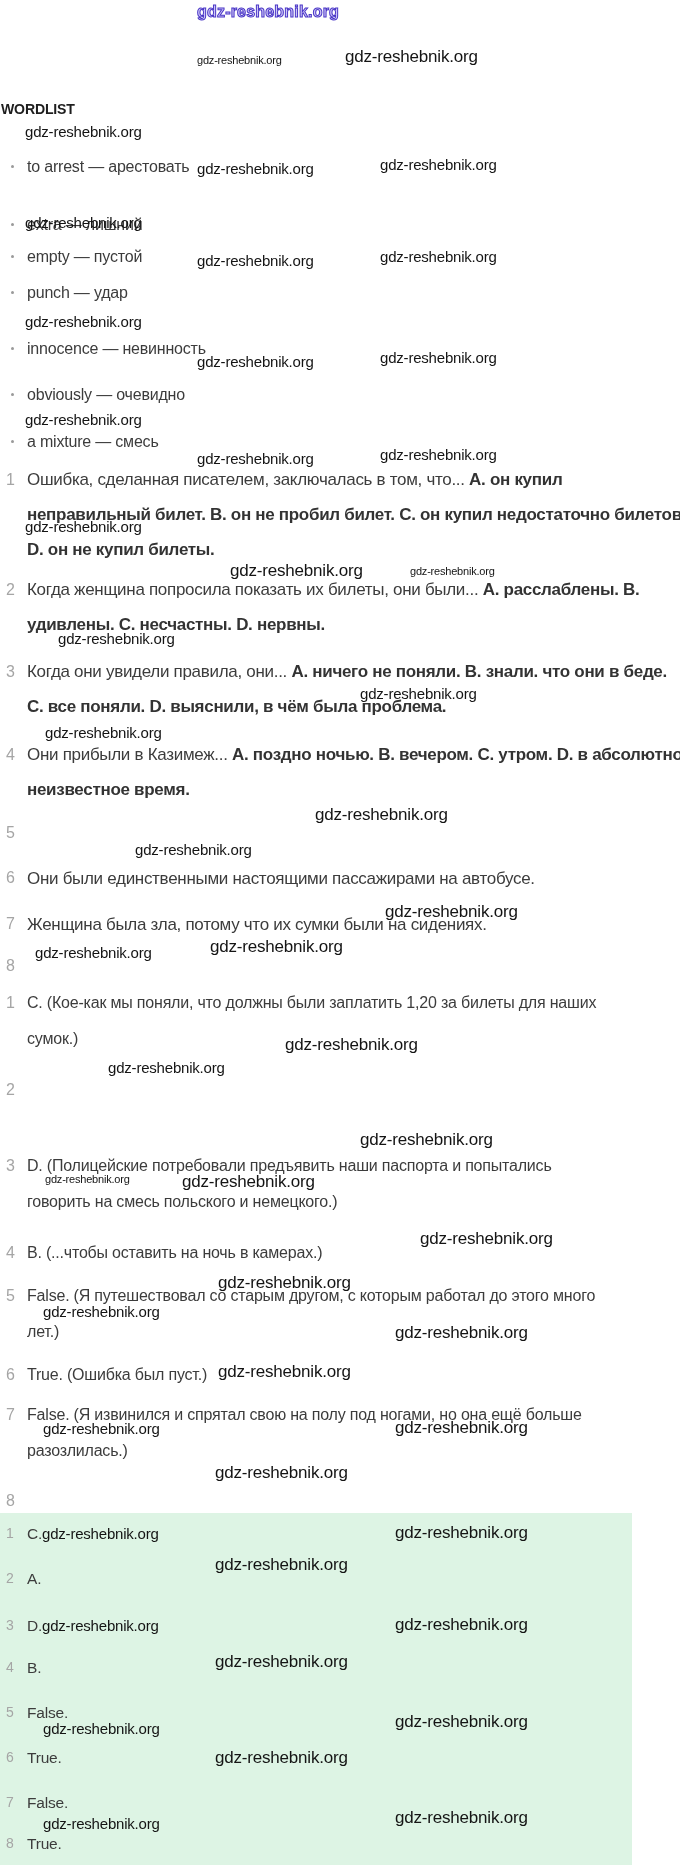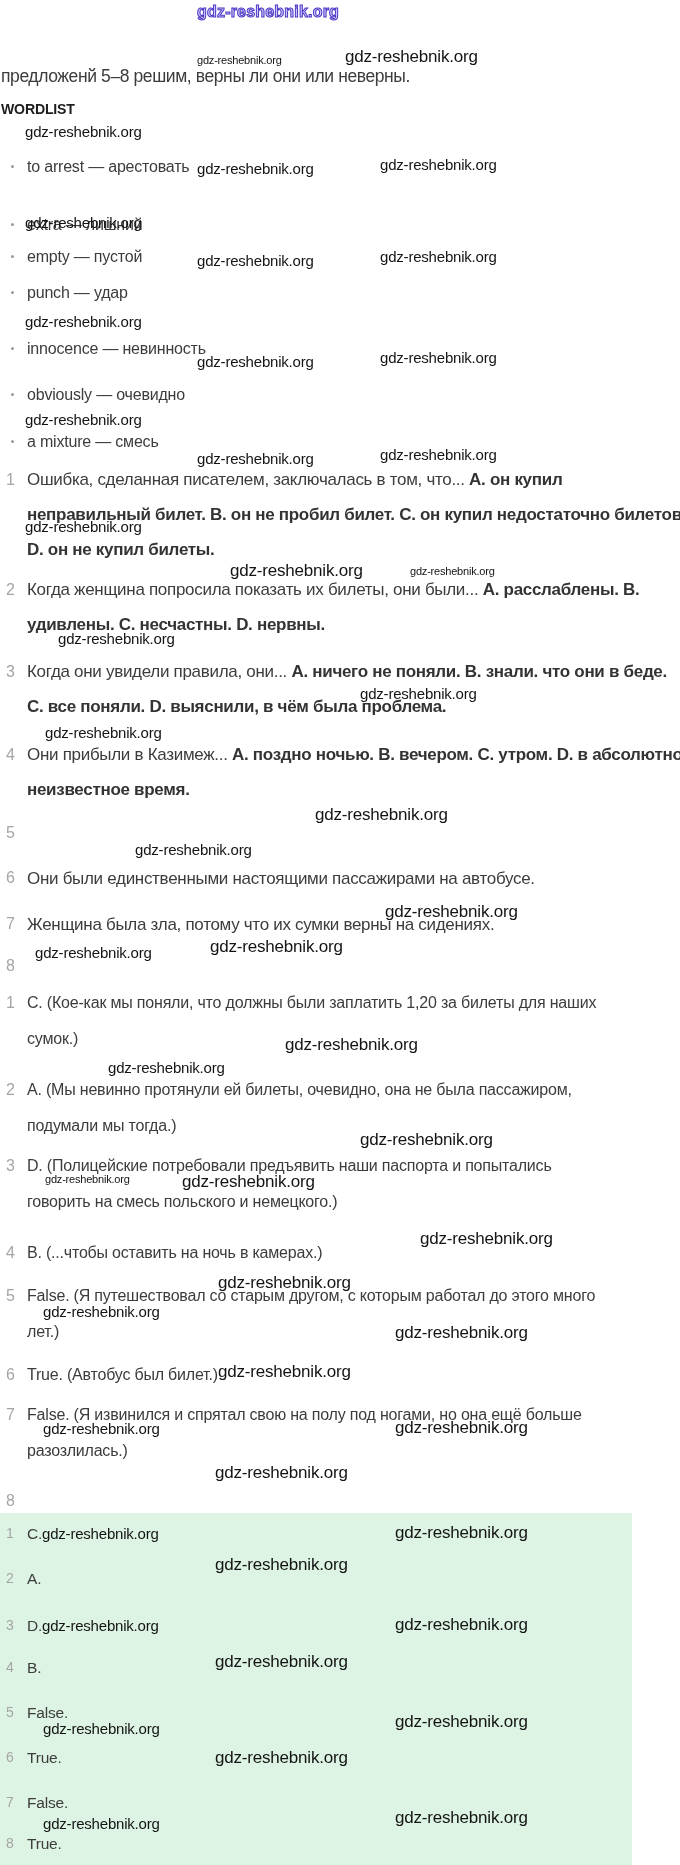--- a/index.html
+++ b/index.html
@@ -43,7 +43,6 @@
 
   <div class="purple-wm">gdz-reshebnik.org</div>
 
-  <div class="intro-line" style="top:66px;">предложенй 5–8 решим, верны ли они или неверны.</div>
 
   <div class="wordlist-heading">WORDLIST</div>
   <div id="wordlist">

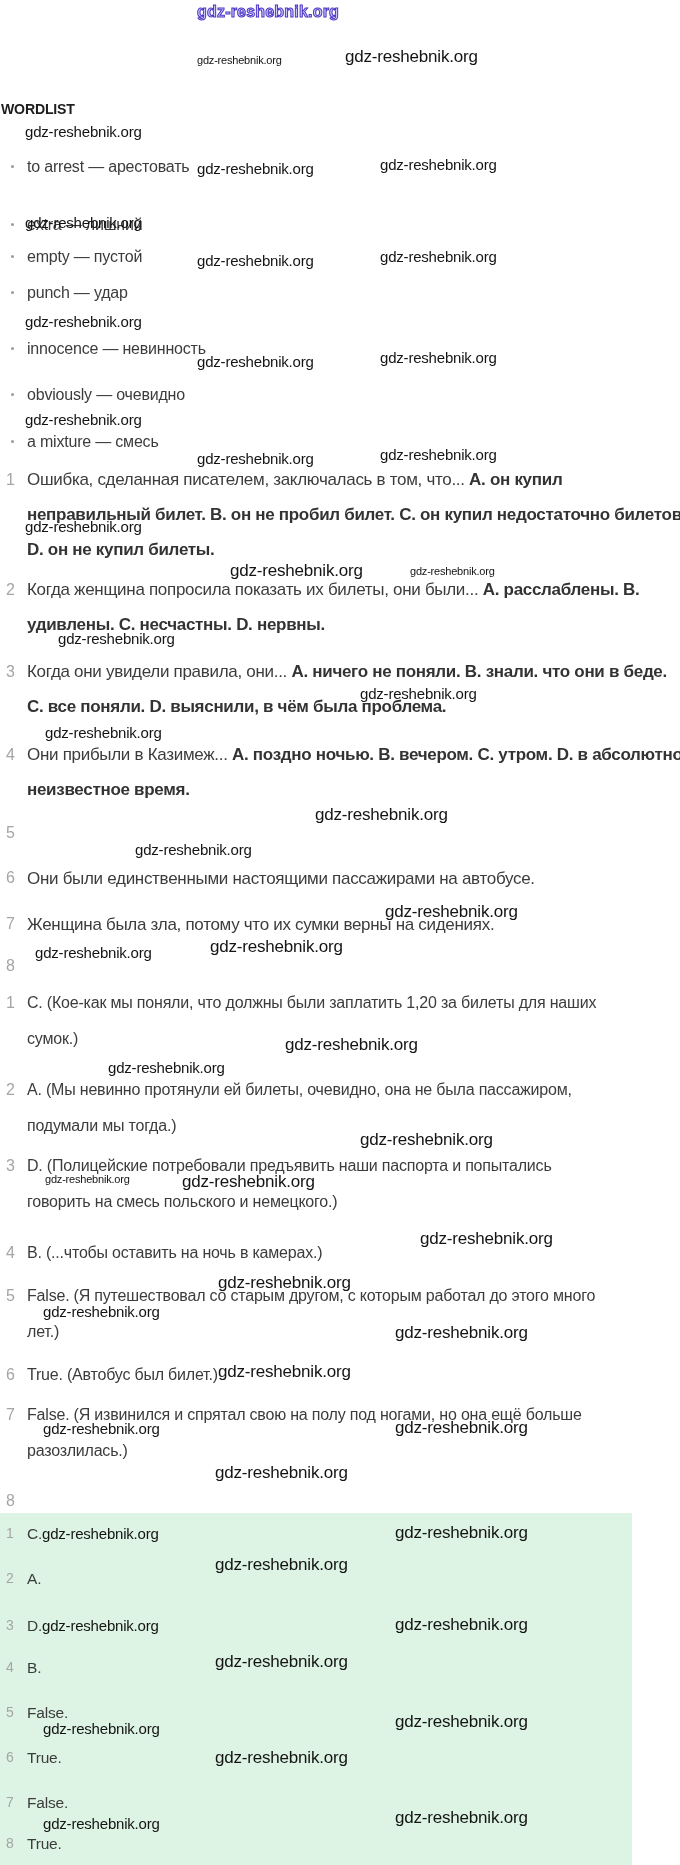--- a/index.html
+++ b/index.html
@@ -65,7 +65,7 @@
   <div id="statements">
       <div class="sitem" style="top: 824px;"><span class="num">5</span></div>
       <div class="sitem" style="top: 869px;"><span class="num">6</span><span>Они были единственными настоящими пассажирами на автобусе.</span></div>
-      <div class="sitem" style="top: 915px;"><span class="num">7</span><span>Женщина была зла, потому что их сумки верны на сидениях.</span></div>
+      <div class="sitem" style="top: 915px;"><span class="num">7</span><span>Женщина была зла, потому что их сумки были на сидениях.</span></div>
       <div class="sitem" style="top: 957px;"><span class="num">8</span></div>
     </div>
 

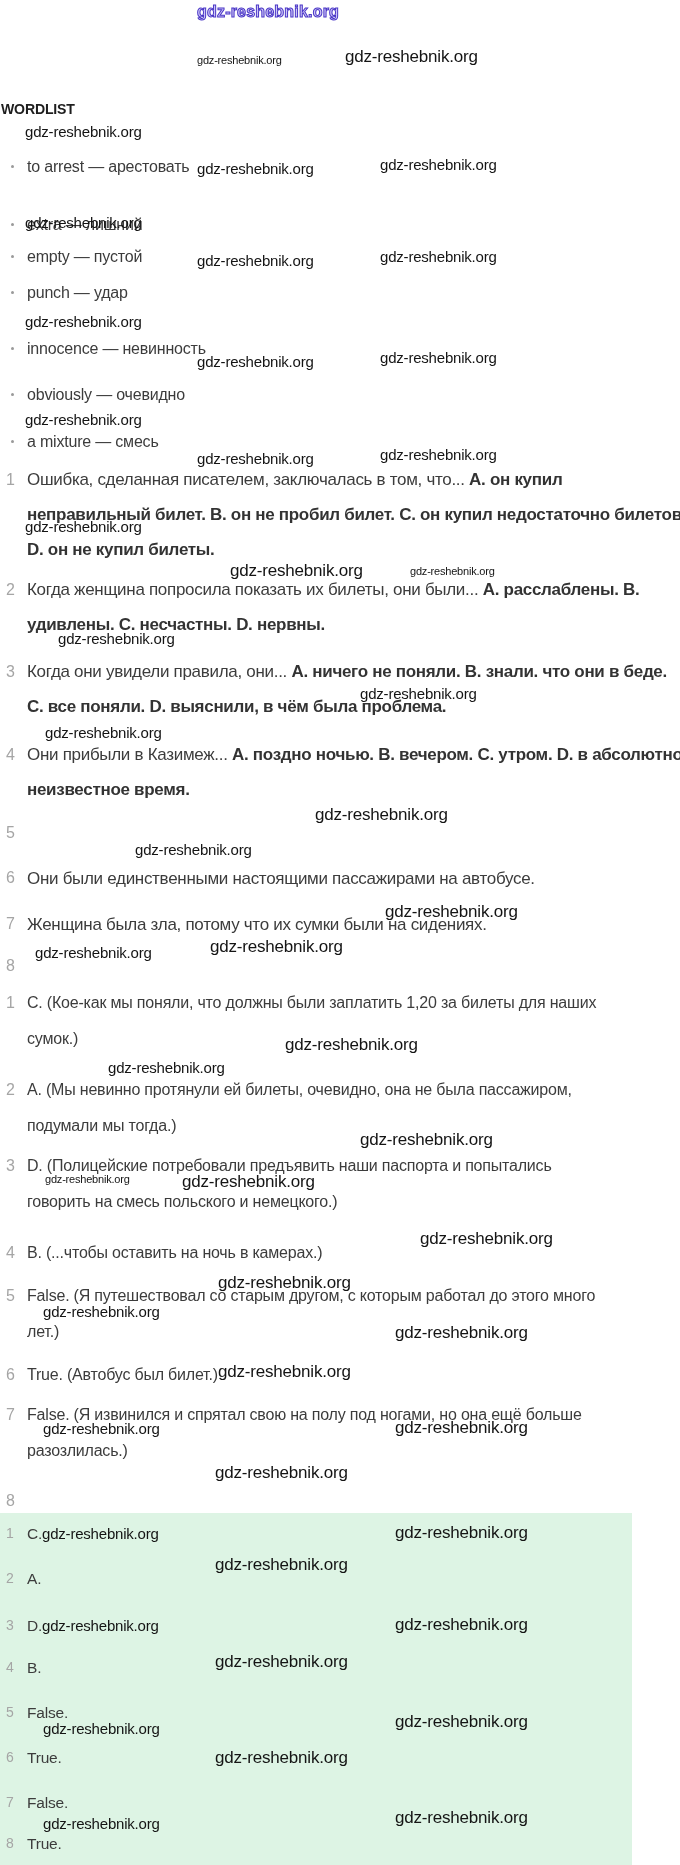--- a/index.html
+++ b/index.html
@@ -71,7 +71,7 @@
 
   <div id="answers">
       <div class="aitem" style="top: 985px; width: 570px;"><span class="num">1</span><span>С. (Кое-как мы поняли, что должны были заплатить 1,20 за билеты для наших сумок.)</span></div>
-      <div class="aitem" style="top: 1072px; width: 600px;"><span class="num">2</span><span>А. (Мы невинно протянули ей билеты, очевидно, она не была пассажиром, подумали мы тогда.)</span></div>
+      <div class="aitem" style="top: 1072px; width: 600px;"><span class="num">2</span></div>
       <div class="aitem" style="top: 1148px; width: 580px;"><span class="num">3</span><span>D. (Полицейские потребовали предъявить наши паспорта и попытались говорить на смесь польского и немецкого.)</span></div>
       <div class="aitem" style="top: 1235px; width: 640px;"><span class="num">4</span><span>В. (...чтобы оставить на ночь в камерах.)</span></div>
       <div class="aitem" style="top: 1278px; width: 570px;"><span class="num">5</span><span>False. (Я путешествовал со старым другом, с которым работал до этого много лет.)</span></div>

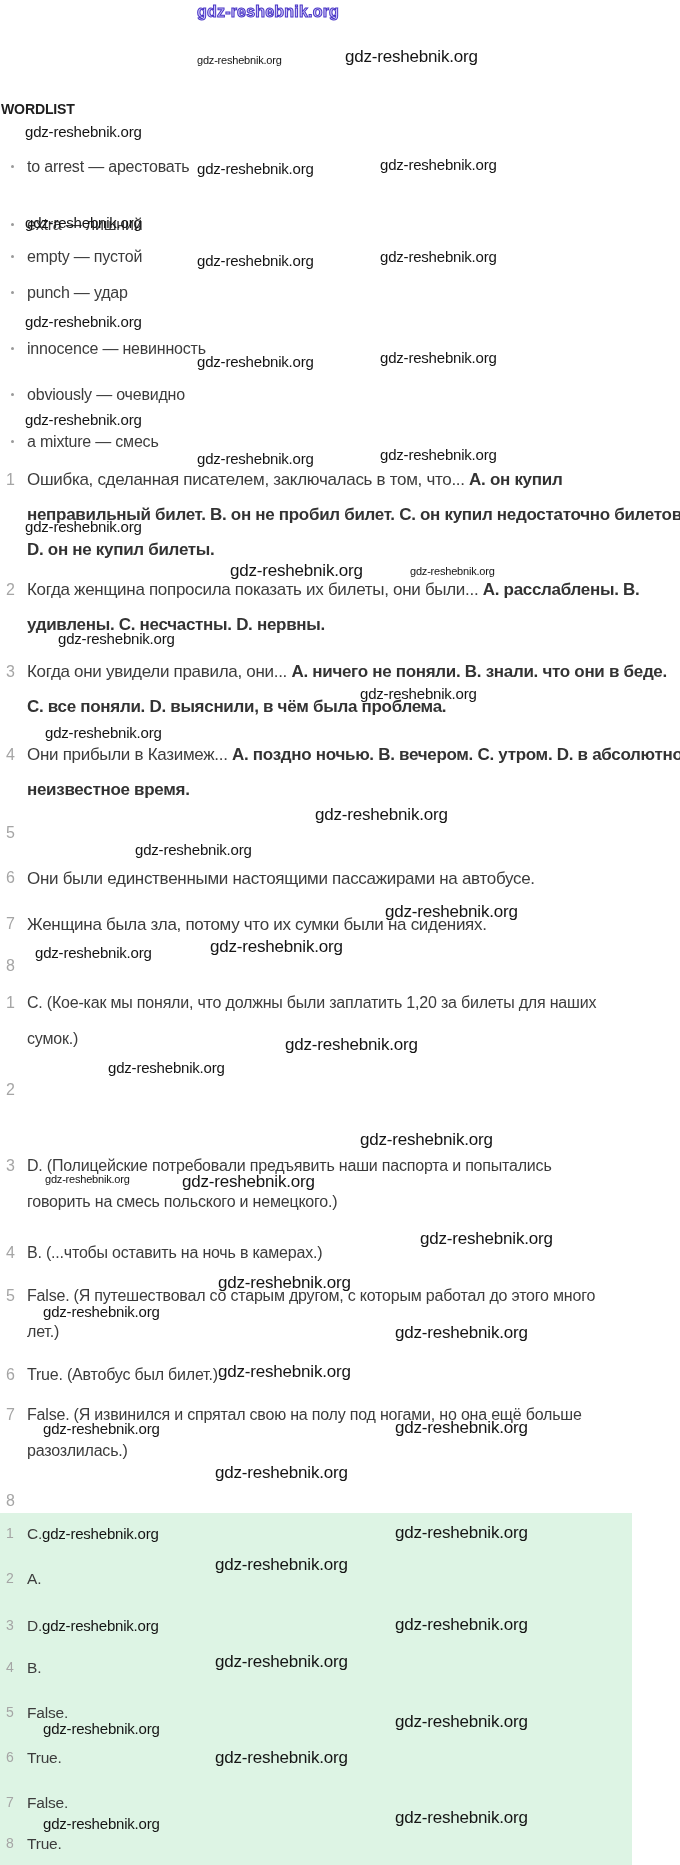--- a/index.html
+++ b/index.html
@@ -75,7 +75,7 @@
       <div class="aitem" style="top: 1148px; width: 580px;"><span class="num">3</span><span>D. (Полицейские потребовали предъявить наши паспорта и попытались говорить на смесь польского и немецкого.)</span></div>
       <div class="aitem" style="top: 1235px; width: 640px;"><span class="num">4</span><span>В. (...чтобы оставить на ночь в камерах.)</span></div>
       <div class="aitem" style="top: 1278px; width: 570px;"><span class="num">5</span><span>False. (Я путешествовал со старым другом, с которым работал до этого много лет.)</span></div>
-      <div class="aitem" style="top: 1357px; width: 640px;"><span class="num">6</span><span>True. (Автобус был билет.)</span></div>
+      <div class="aitem" style="top: 1357px; width: 640px;"><span class="num">6</span><span>True. (Ошибка был пуст.)</span></div>
       <div class="aitem" style="top: 1397px; width: 600px;"><span class="num">7</span><span>False. (Я извинился и спрятал свою на полу под ногами, но она ещё больше разозлилась.)</span></div>
       <div class="aitem" style="top: 1483px; width: 640px;"><span class="num">8</span></div>
     </div>

